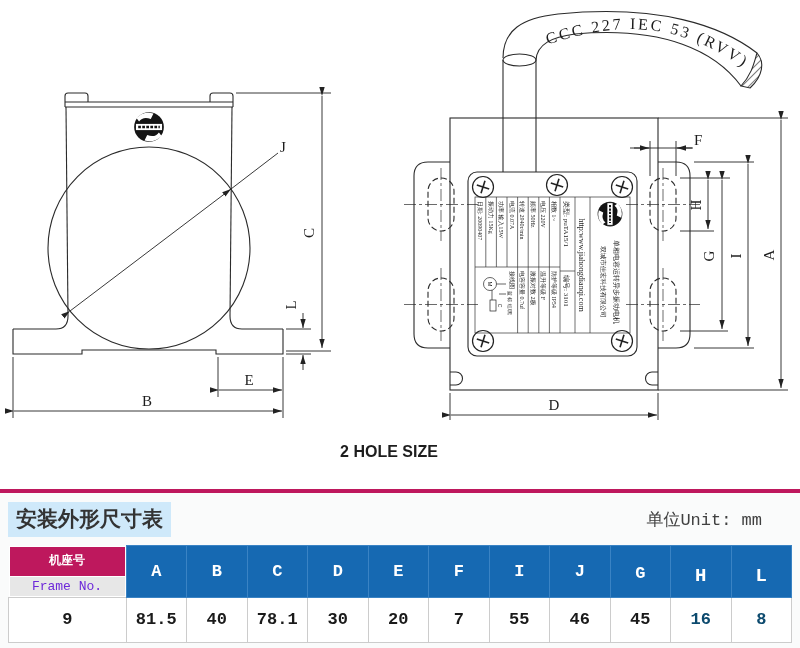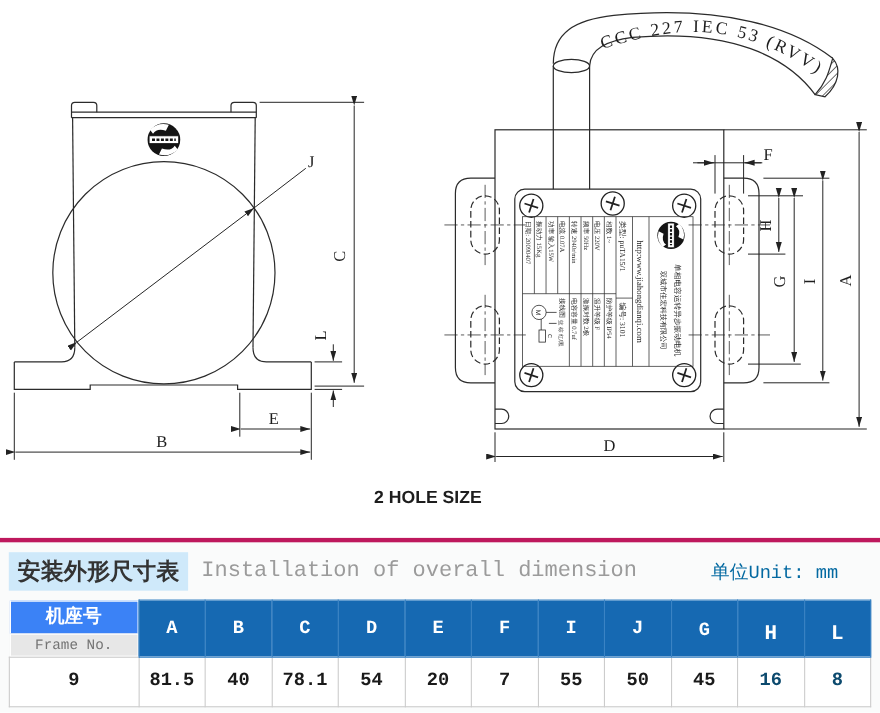--- a/index.html
+++ b/index.html
@@ -251,7 +251,6 @@
 <div class="tsec">
   <div class="trow">
     <span class="chip">安装外形尺寸表</span>
-    <span class="ten">Installation of overall dimension</span>
     <span class="tunit">单位Unit: mm</span>
   </div>
   <table class="dim">

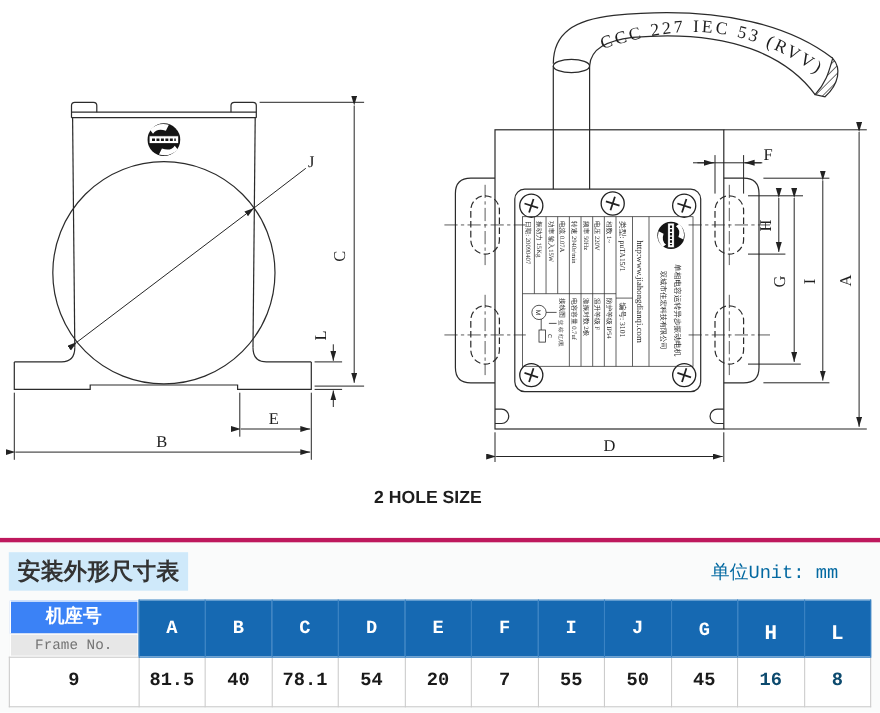--- a/index.html
+++ b/index.html
@@ -13,7 +13,7 @@
   .trow{display:flex;align-items:center;margin:9px 8px 0 8px;}
   .chip{background:#cfe9fa;color:#333;font-weight:bold;font-size:21px;padding:3px 8px 4px 8px;}
   .ten{color:#9b9b9b;font-size:20px;margin-left:12px;}
-  .tunit{margin-left:auto;color:#0369a1;font-size:17px;margin-right:30px;}
+  .tunit{margin-left:auto;color:#404040;font-size:17px;margin-right:30px;}
   table.dim{border-collapse:collapse;margin:8px 8px 0 8px;width:784px;table-layout:fixed;}
   table.dim td{text-align:center;vertical-align:middle;padding:0;}
   td.framecell{width:117px;padding:0;background:#fff;}

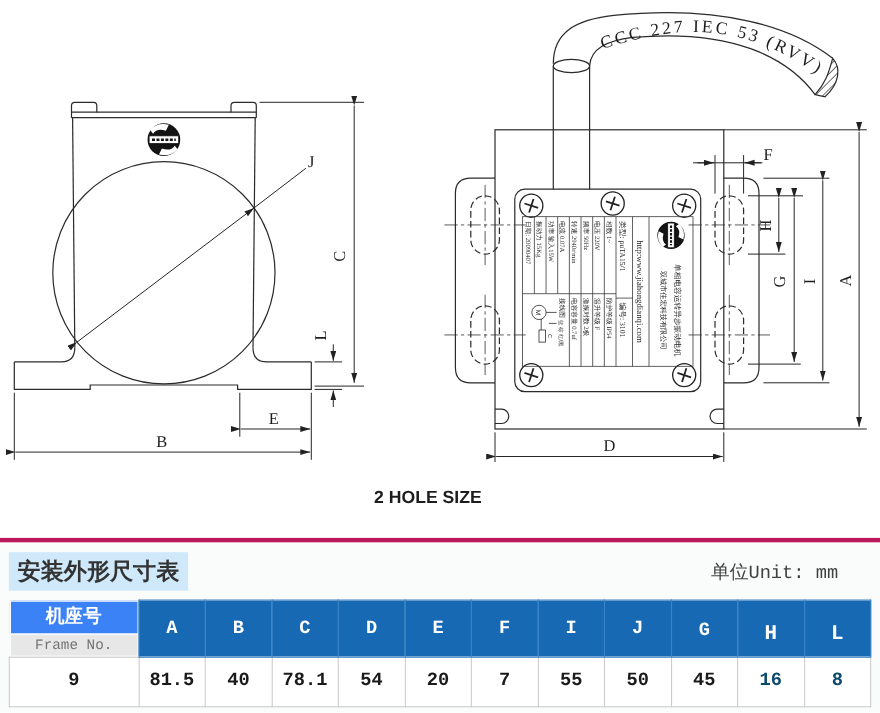--- a/index.html
+++ b/index.html
@@ -17,7 +17,7 @@
   table.dim{border-collapse:collapse;margin:8px 8px 0 8px;width:784px;table-layout:fixed;}
   table.dim td{text-align:center;vertical-align:middle;padding:0;}
   td.framecell{width:117px;padding:0;background:#fff;}
-  .fcn{background:#3b82f6;color:#fff;font-weight:bold;font-size:17px;height:29px;line-height:29px;
+  .fcn{background:#be185d;color:#fff;font-weight:bold;font-size:12px;height:29px;line-height:29px;
        border:1px solid #fff;border-bottom:none;}
   .fen{background:#e7e7e7;color:#737373;font-size:13px;height:19px;line-height:19px;
        border:1px solid #fff;}

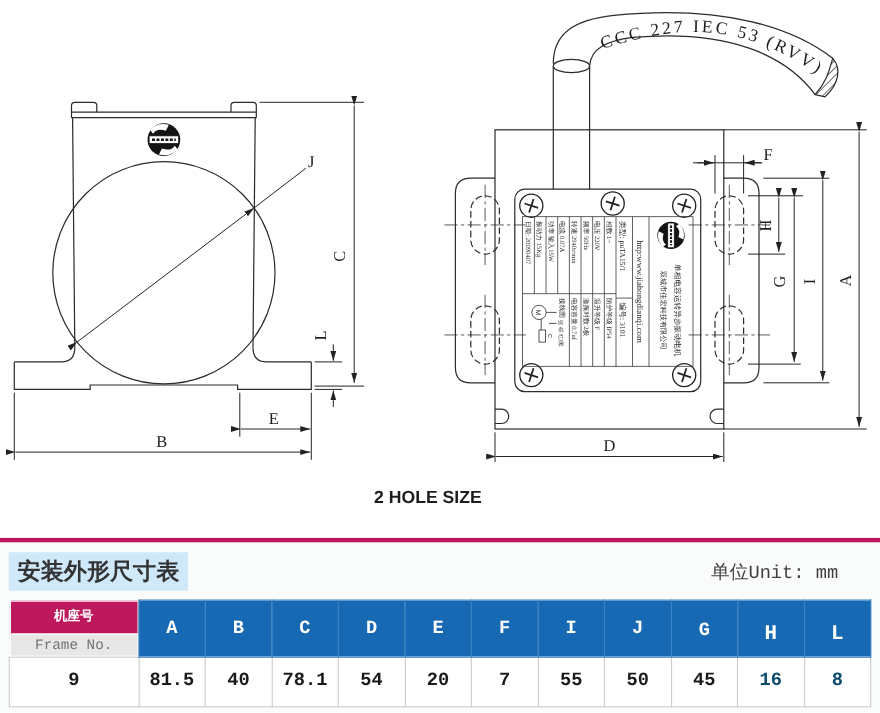--- a/index.html
+++ b/index.html
@@ -19,7 +19,7 @@
   td.framecell{width:117px;padding:0;background:#fff;}
   .fcn{background:#be185d;color:#fff;font-weight:bold;font-size:12px;height:29px;line-height:29px;
        border:1px solid #fff;border-bottom:none;}
-  .fen{background:#e7e7e7;color:#737373;font-size:13px;height:19px;line-height:19px;
+  .fen{background:#e7e7e7;color:#6d28d9;font-size:13px;height:19px;line-height:19px;
        border:1px solid #fff;}
   td.hl{background:#1669b2;color:#fff;font-weight:bold;font-size:17px;height:48px;
         border:1px solid #3a83c4;}

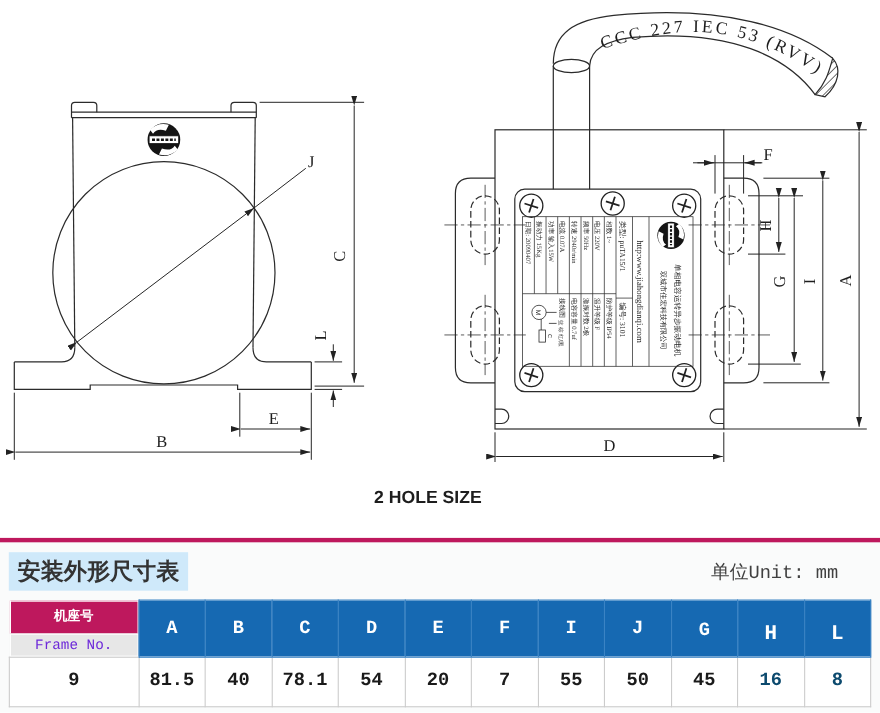--- a/index.html
+++ b/index.html
@@ -277,7 +277,7 @@
       <td>81.5</td>
       <td>40</td>
       <td>78.1</td>
-      <td>54</td>
+      <td>30</td>
       <td>20</td>
       <td>7</td>
       <td>55</td>

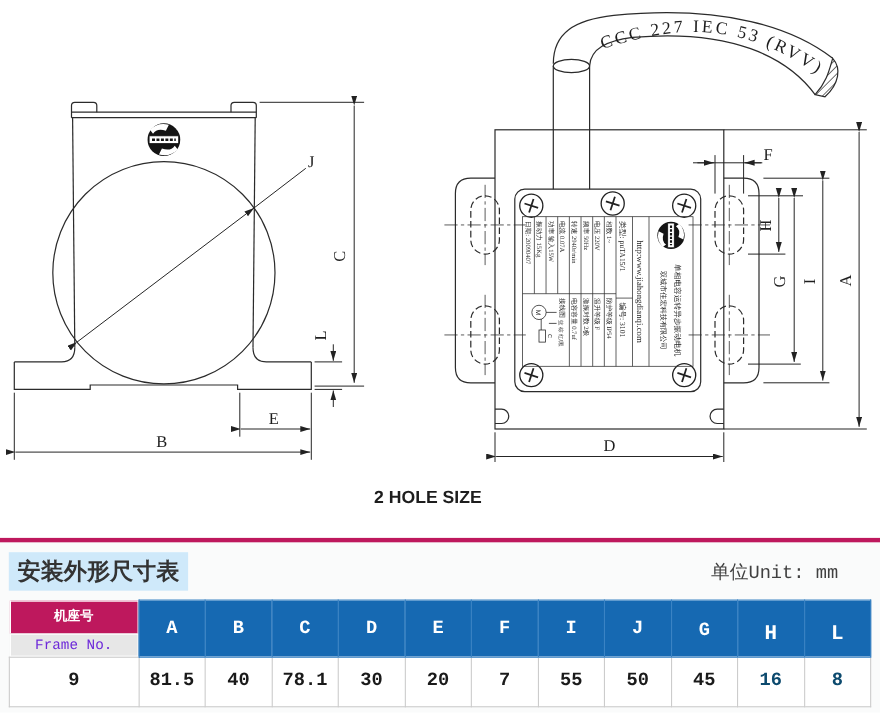--- a/index.html
+++ b/index.html
@@ -281,7 +281,7 @@
       <td>20</td>
       <td>7</td>
       <td>55</td>
-      <td>50</td>
+      <td>46</td>
       <td>45</td>
       <td class="bluev">16</td>
       <td class="bluev">8</td>

